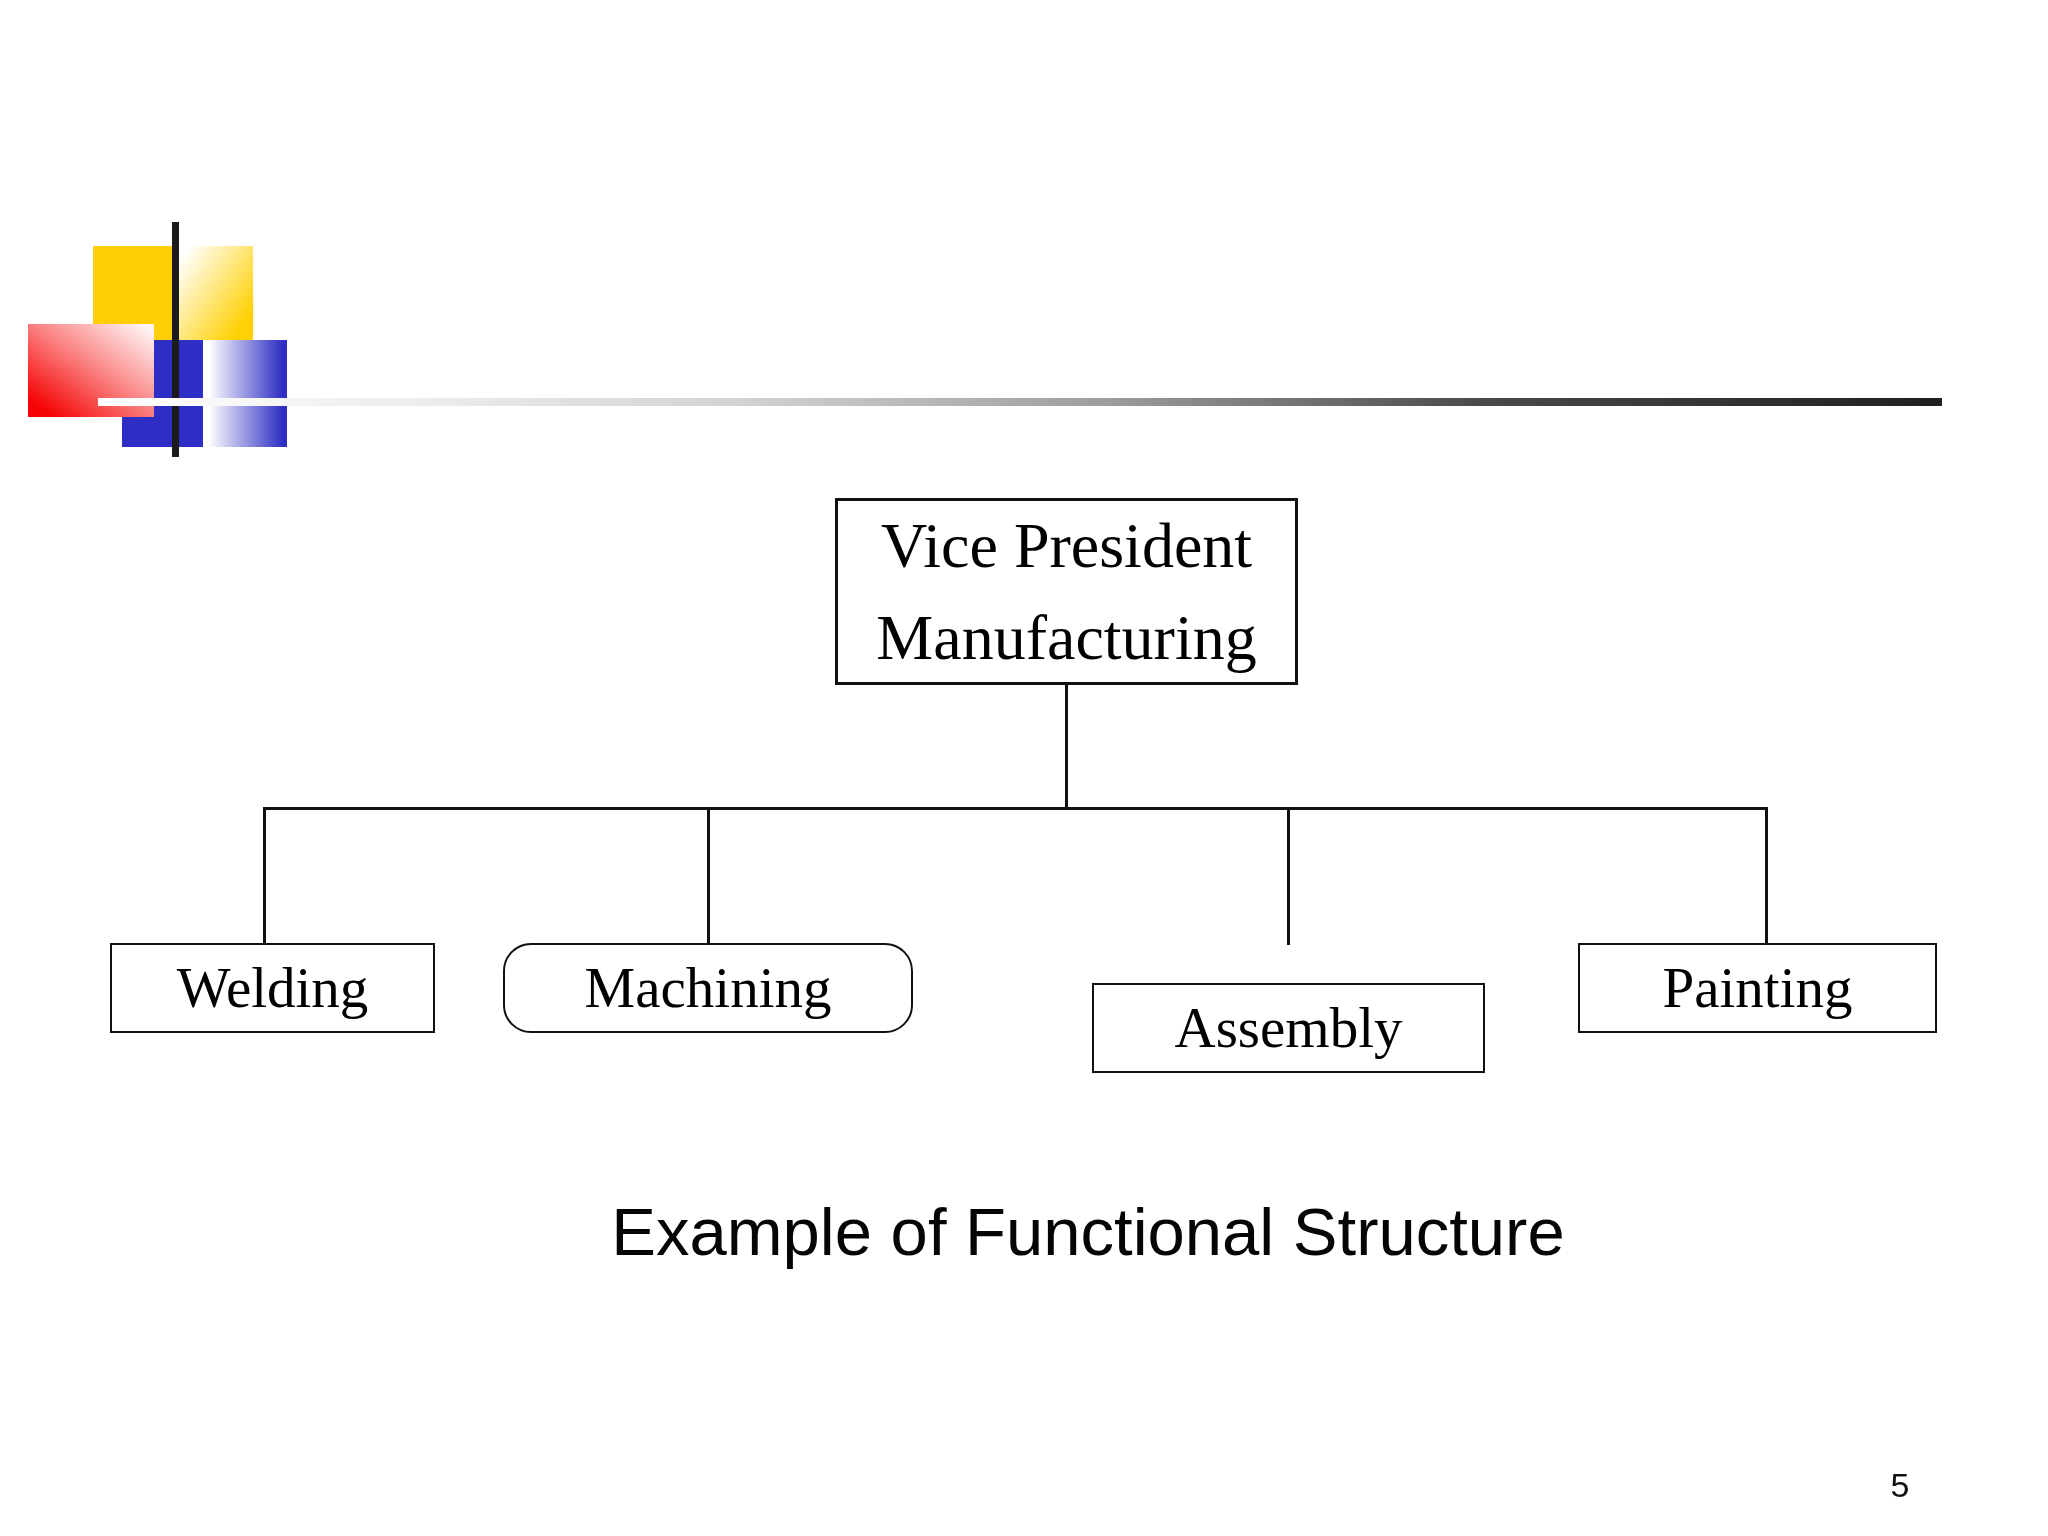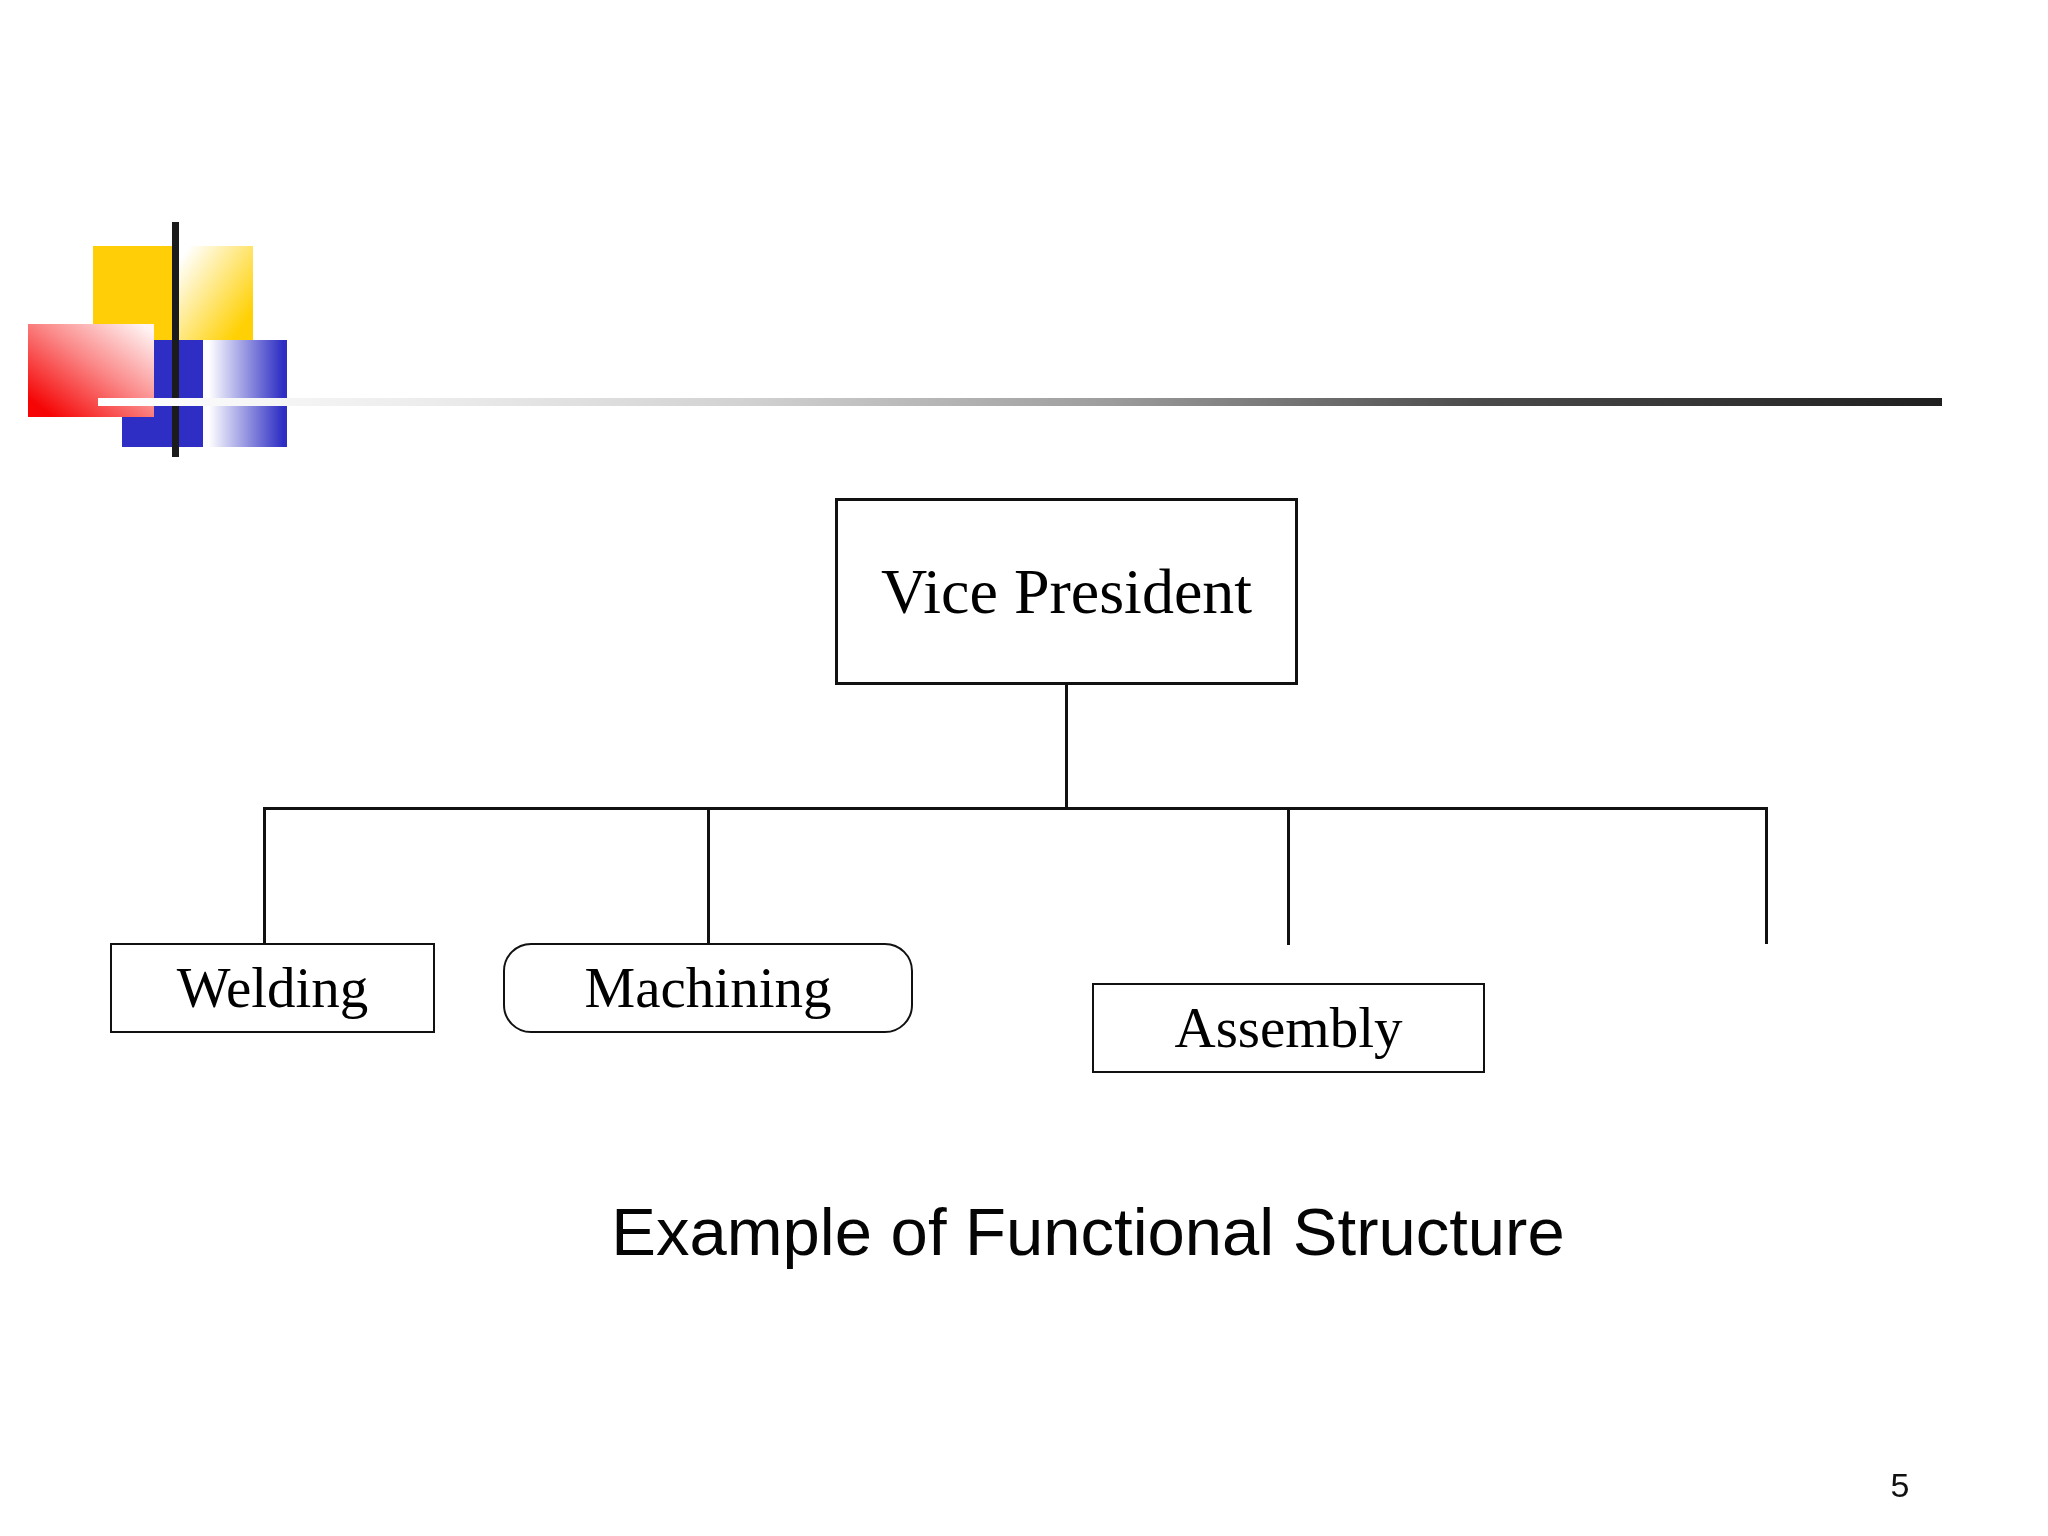--- a/index.html
+++ b/index.html
@@ -123,6 +123,7 @@
 
   <div class="abs node node-root">
     <span>Vice President</span>
+    <span>Manufacturing</span>
   </div>
 
   <div class="abs node node-child node-welding">

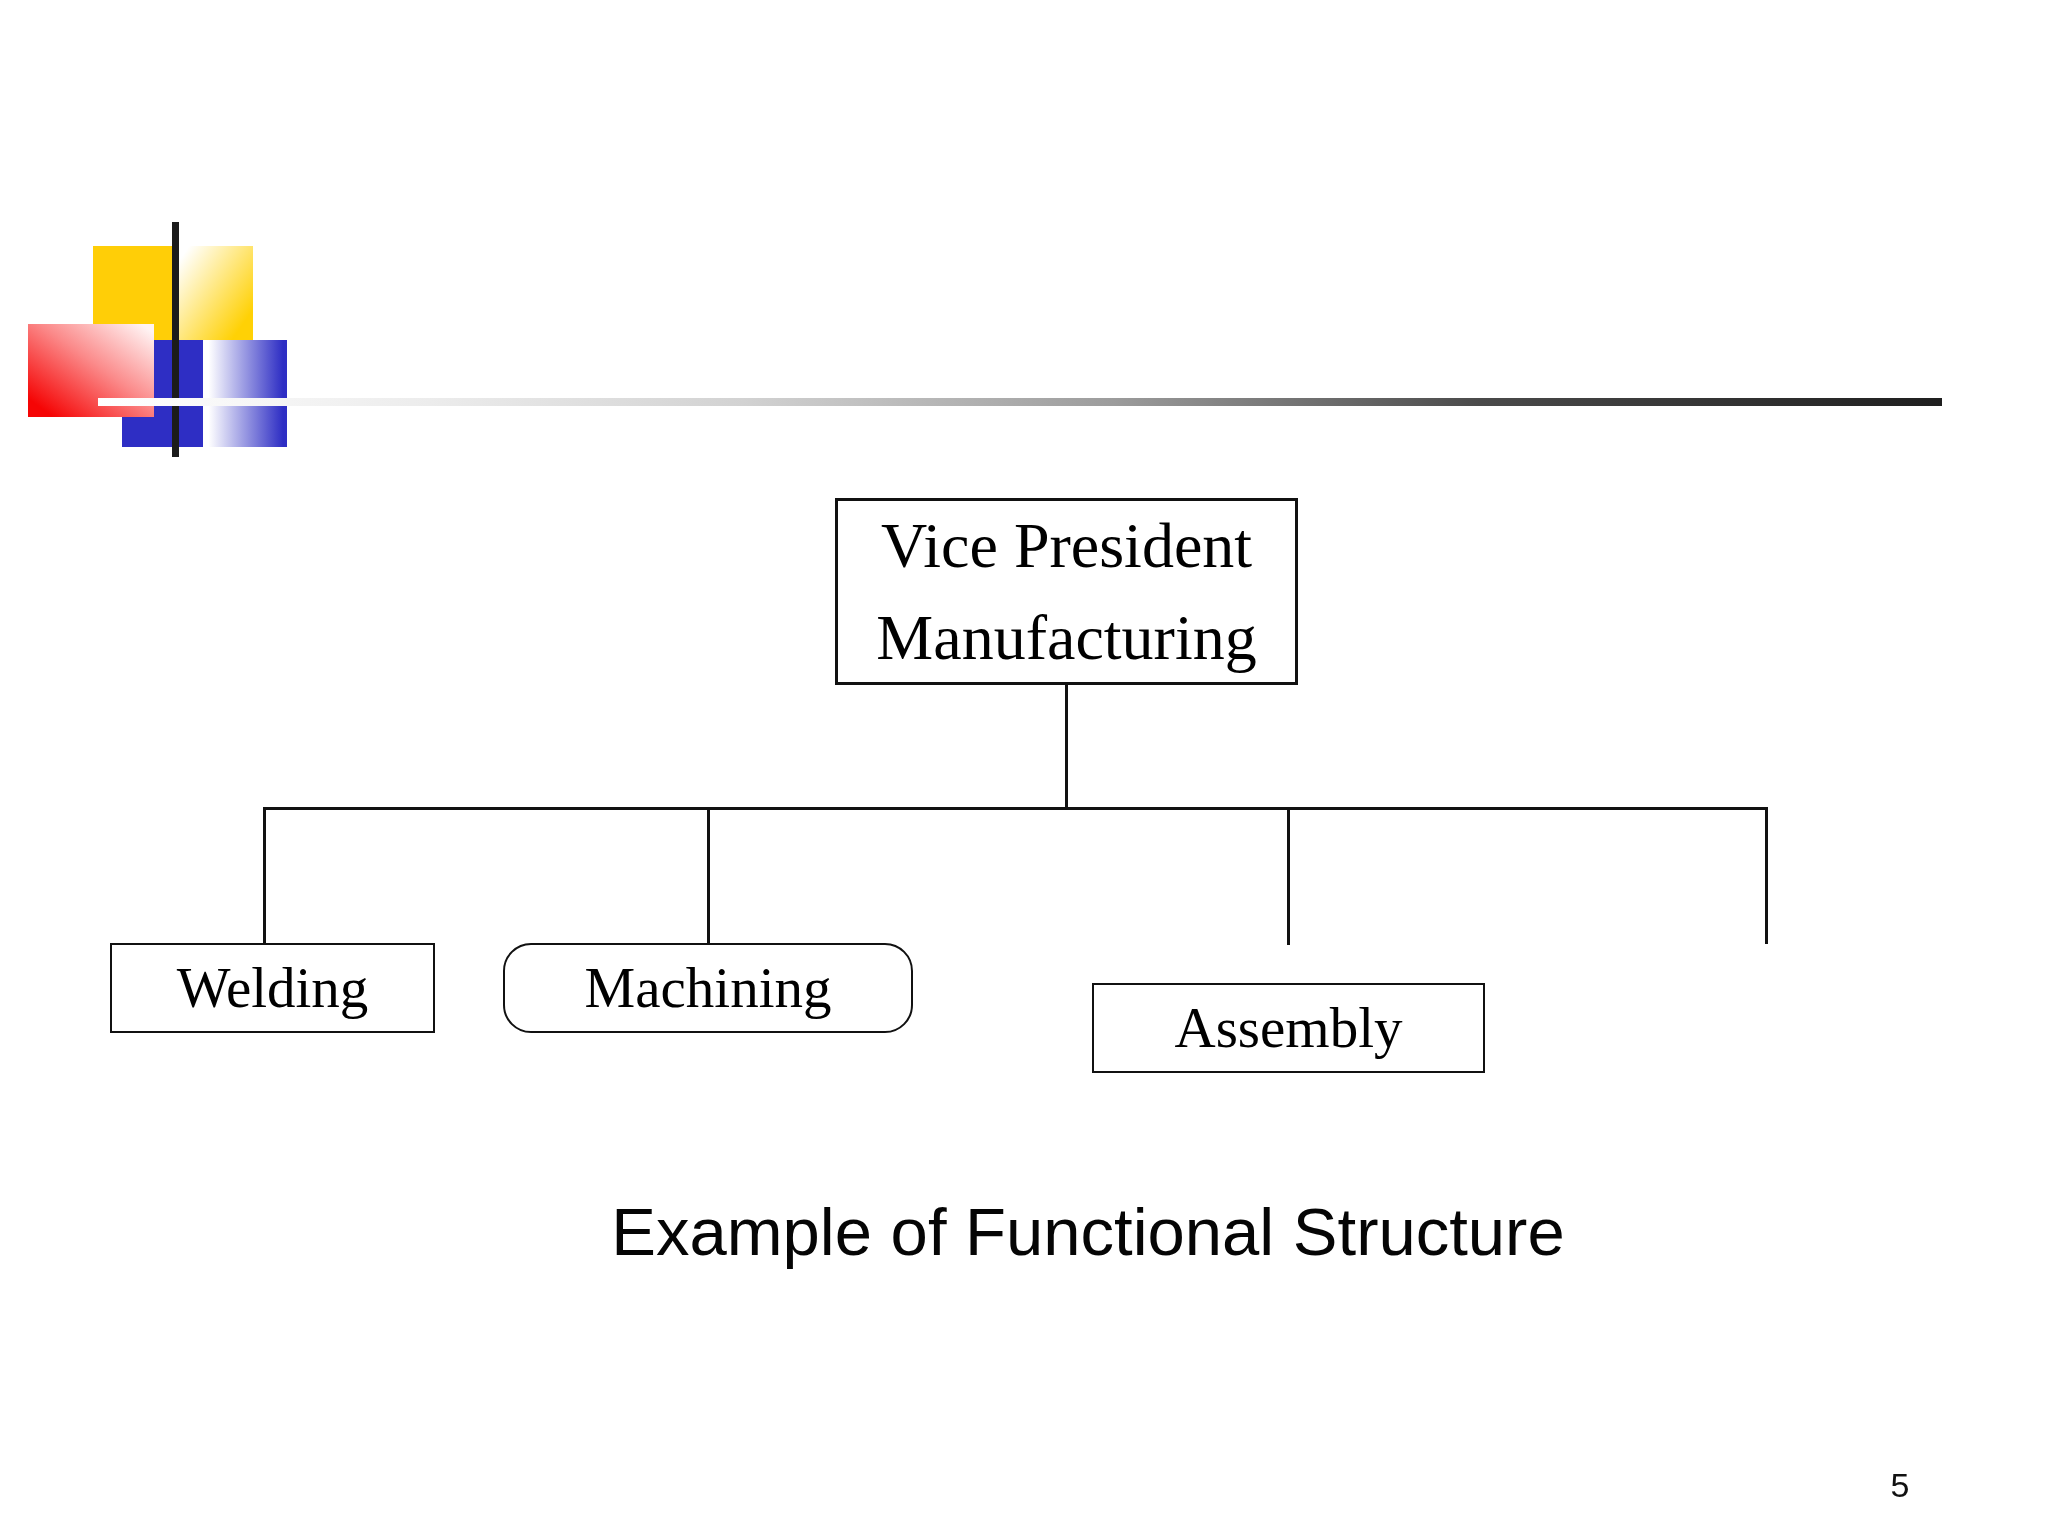--- a/index.html
+++ b/index.html
@@ -138,6 +138,9 @@
     <span>Assembly</span>
   </div>
 
+  <div class="abs node node-child node-painting">
+    <span>Painting</span>
+  </div>
 
   <div class="abs caption">Example of Functional Structure</div>
 

